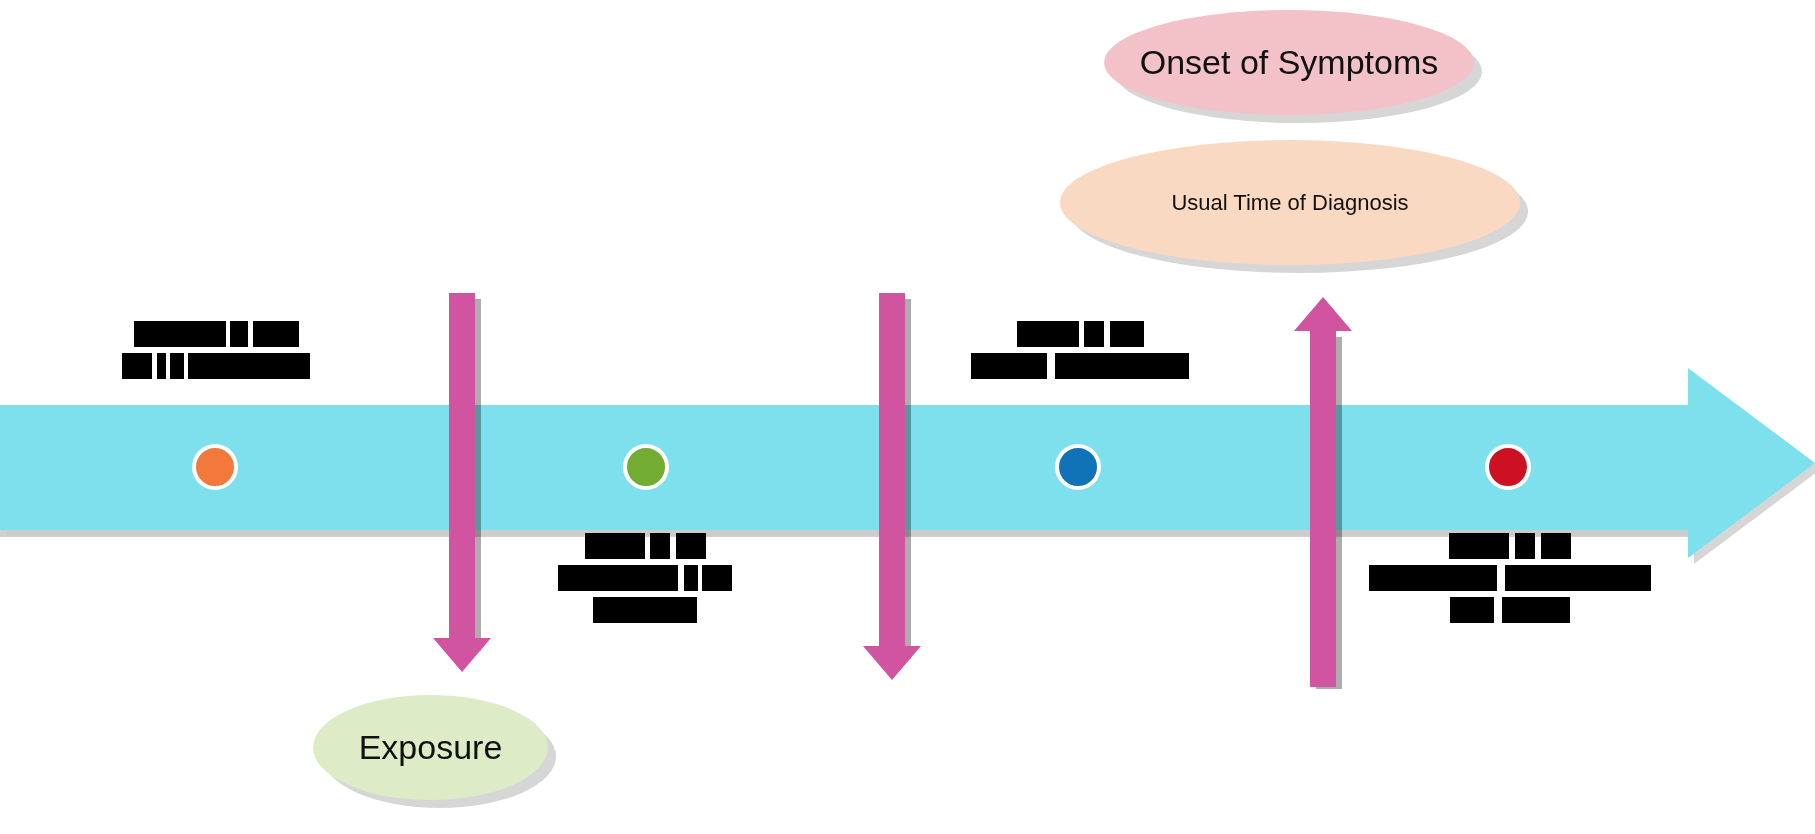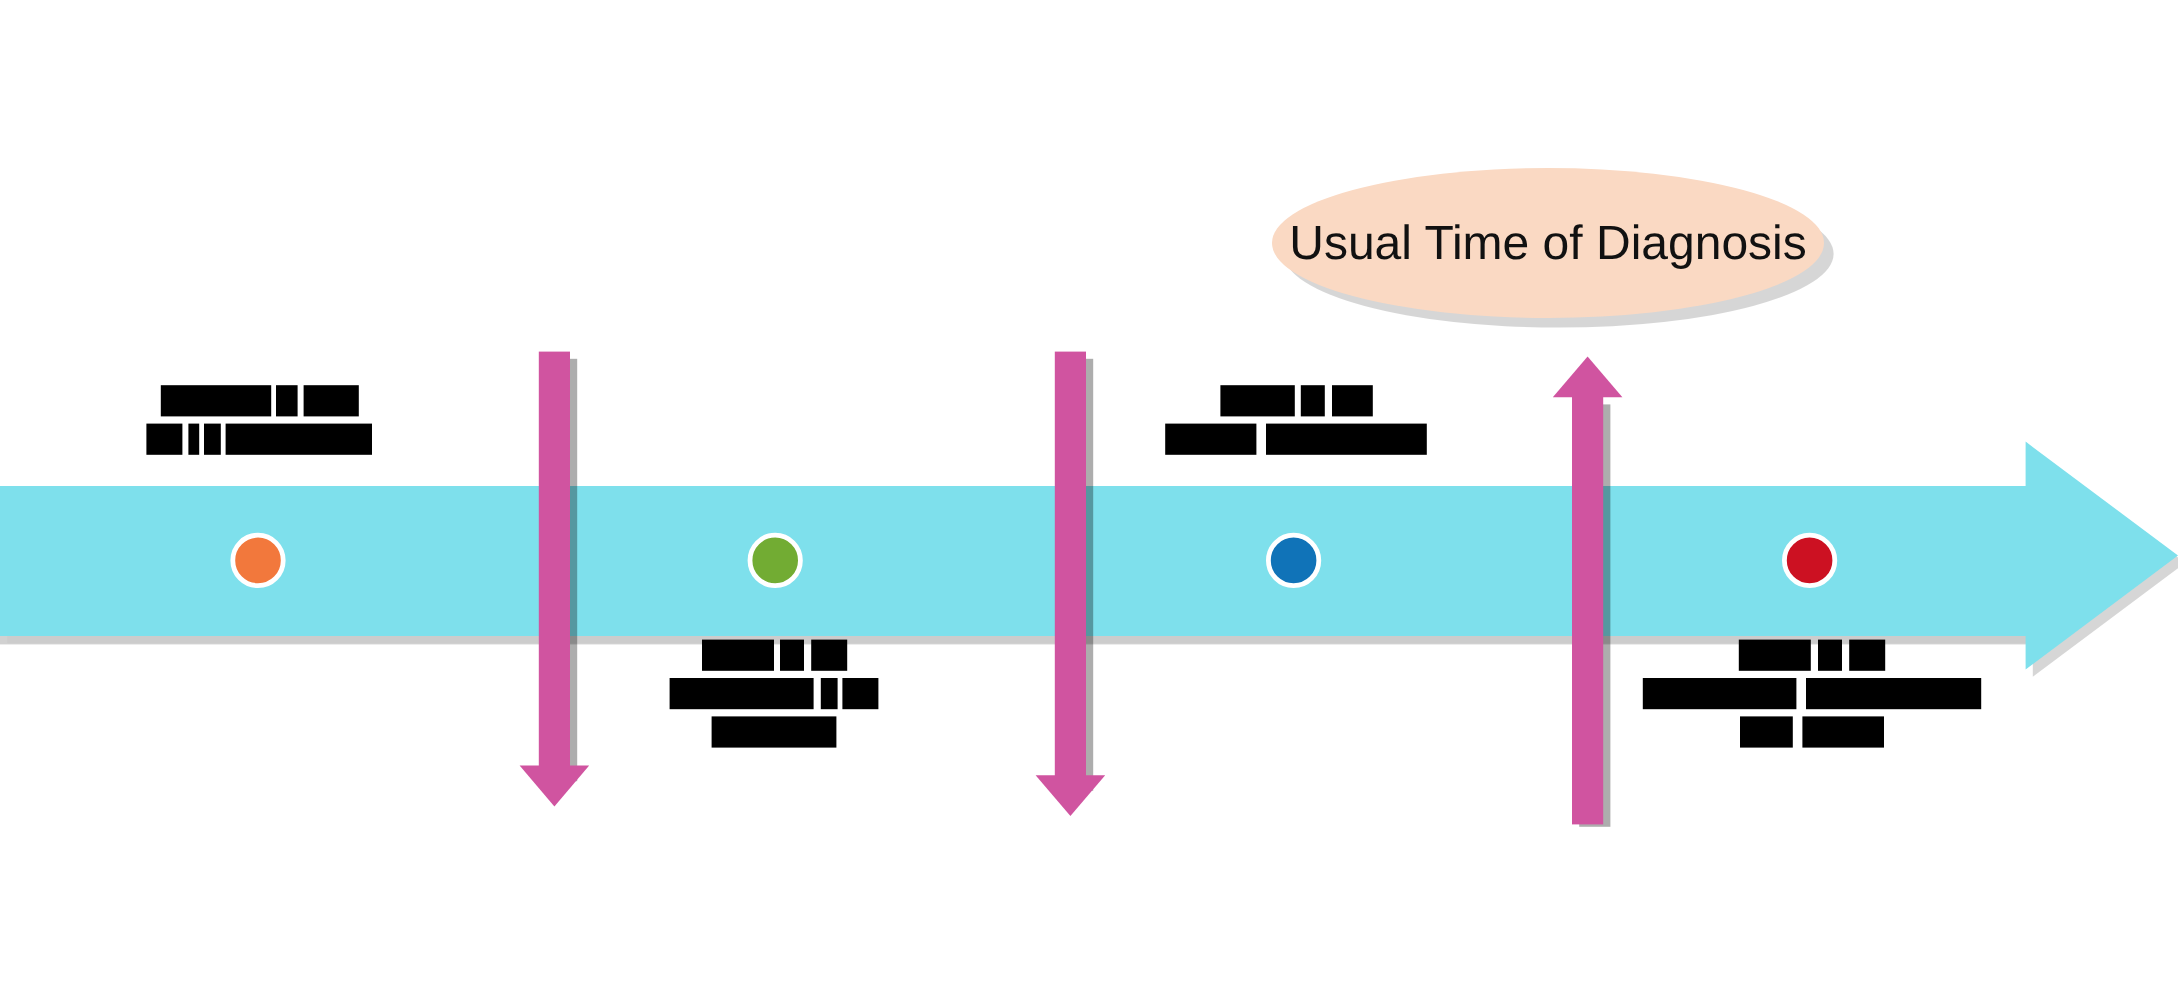--- a/index.html
+++ b/index.html
@@ -126,6 +126,9 @@
     <div class="shaft" style="top:32px;height:358px;"></div>
   </div>
 
+  <div class="callout" style="left:1104px;top:10px;width:370px;height:105px;background:#F2C2C8;font-size:34px;">
+    <span>Onset of Symptoms</span>
+  </div>
 
   <div class="callout" style="left:1060px;top:140px;width:460px;height:125px;background:#FAD9C3;font-size:40px;">
     <span>Usual Time of Diagnosis</span>

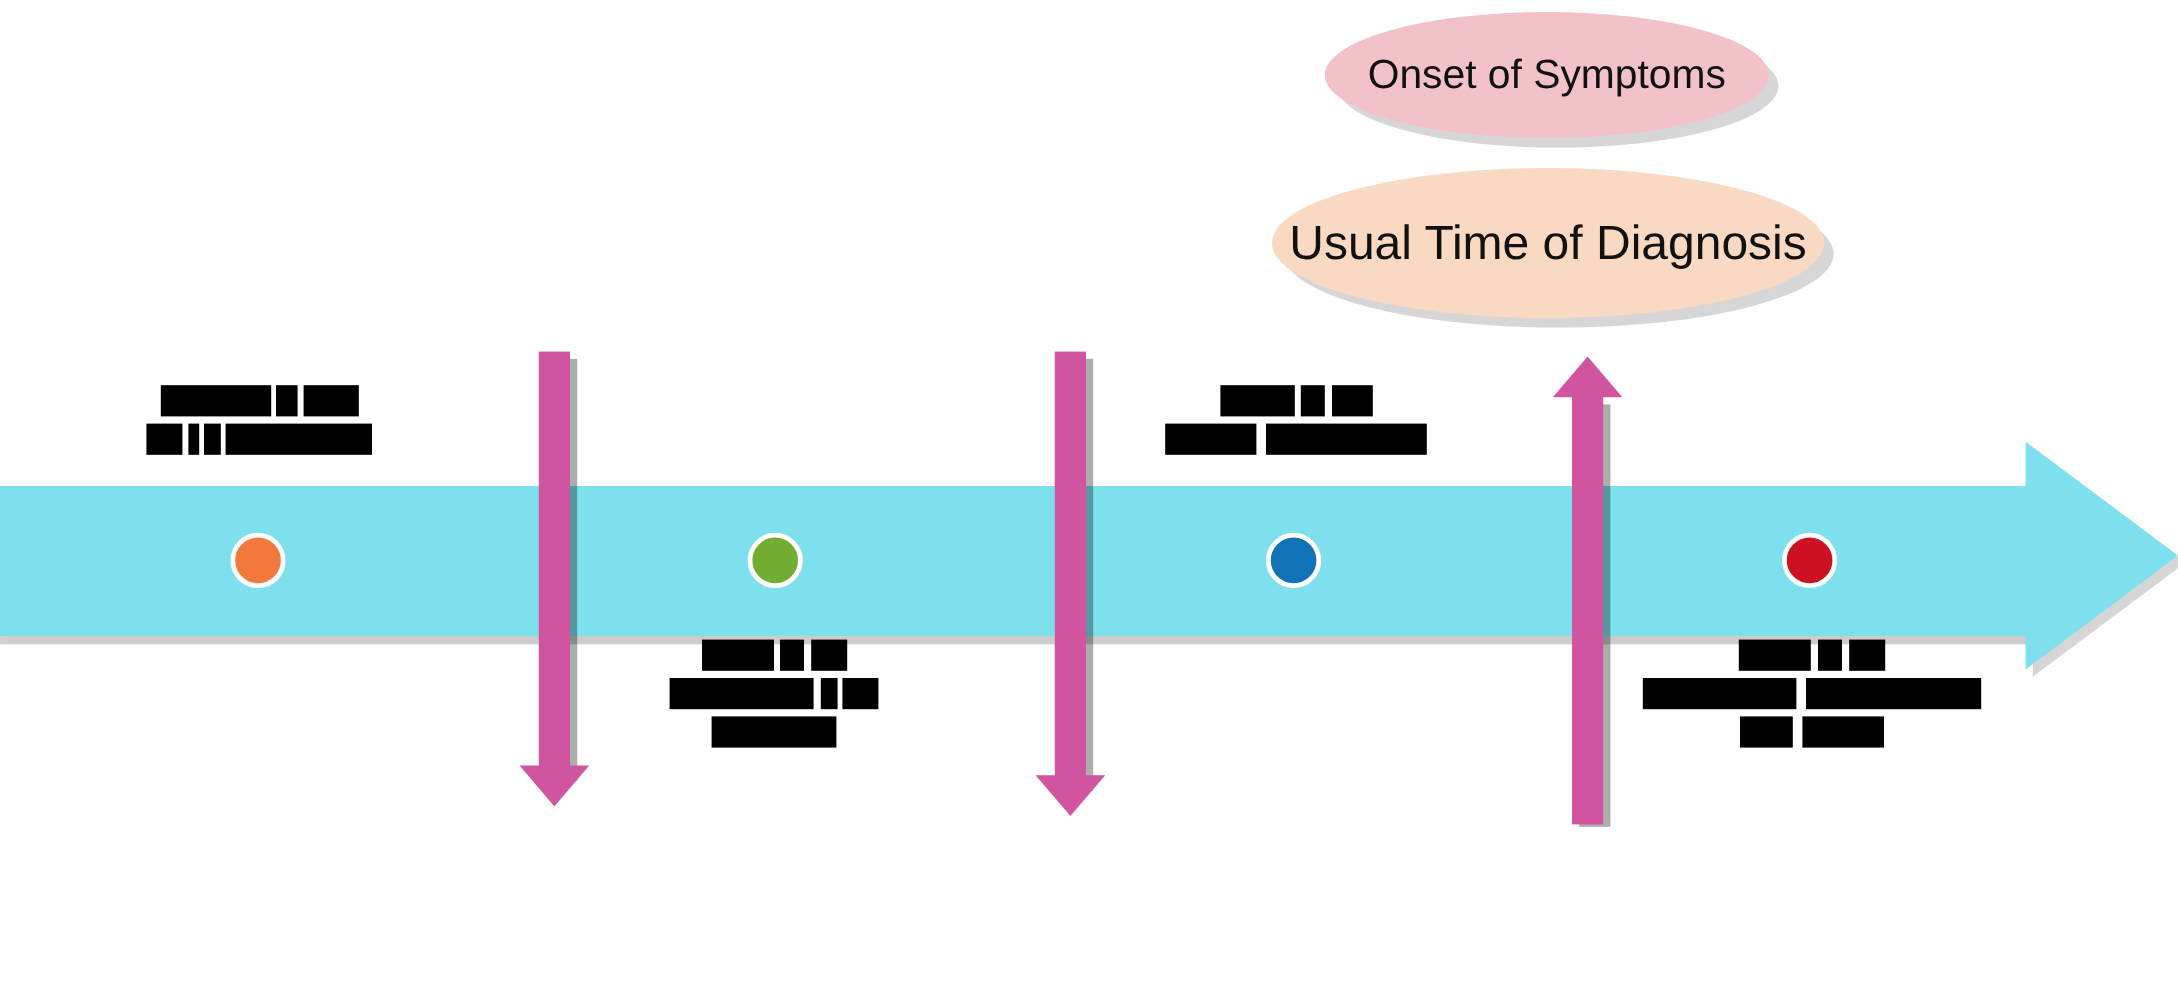--- a/index.html
+++ b/index.html
@@ -130,7 +130,7 @@
     <span>Onset of Symptoms</span>
   </div>
 
-  <div class="callout" style="left:1060px;top:140px;width:460px;height:125px;background:#FAD9C3;font-size:40px;">
+  <div class="callout" style="left:1060px;top:140px;width:460px;height:125px;background:#FAD9C3;font-size:22px;">
     <span>Usual Time of Diagnosis</span>
   </div>
 

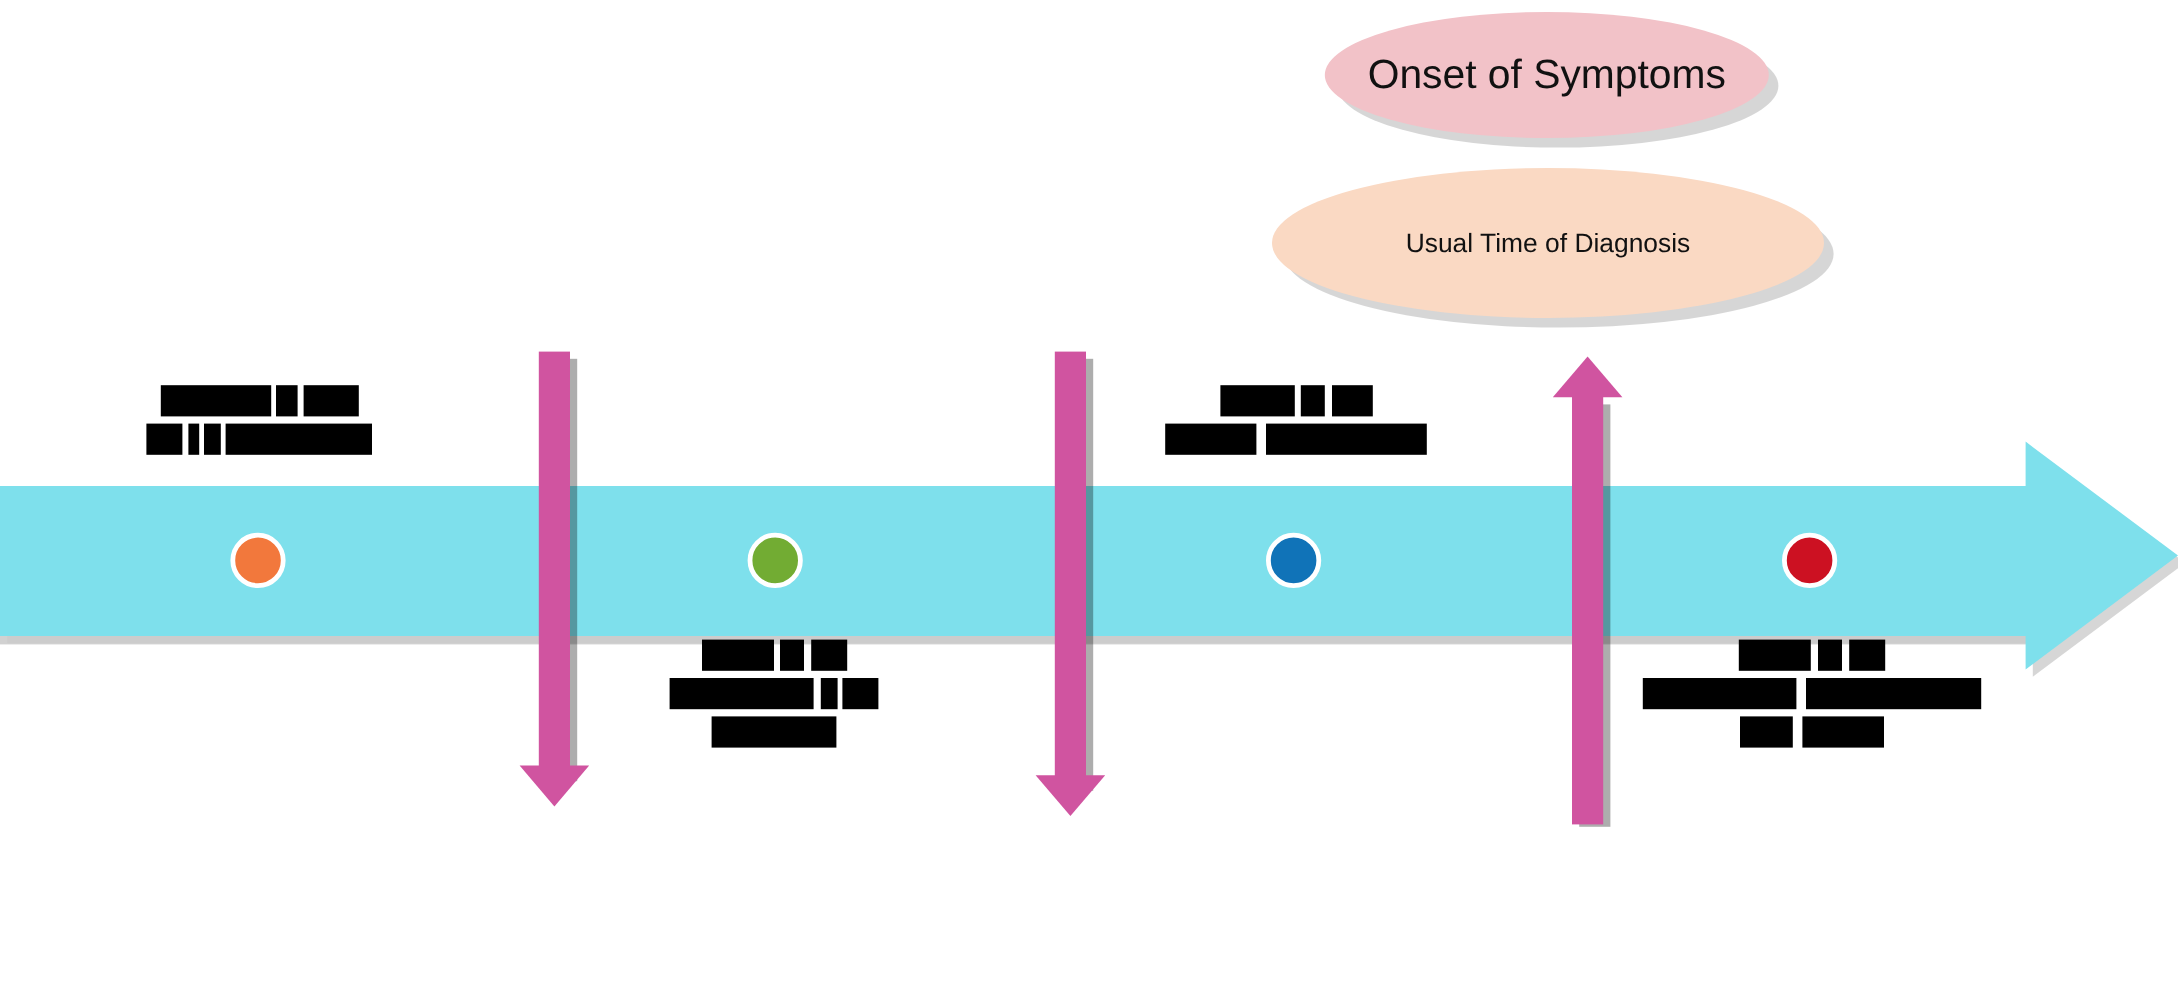--- a/index.html
+++ b/index.html
@@ -134,6 +134,9 @@
     <span>Usual Time of Diagnosis</span>
   </div>
 
+  <div class="callout" style="left:313px;top:695px;width:235px;height:105px;background:#DDEBC6;font-size:34px;">
+    <span>Exposure</span>
+  </div>
 
 
   <div class="redacted" style="left:96px;top:318px;width:240px;">

